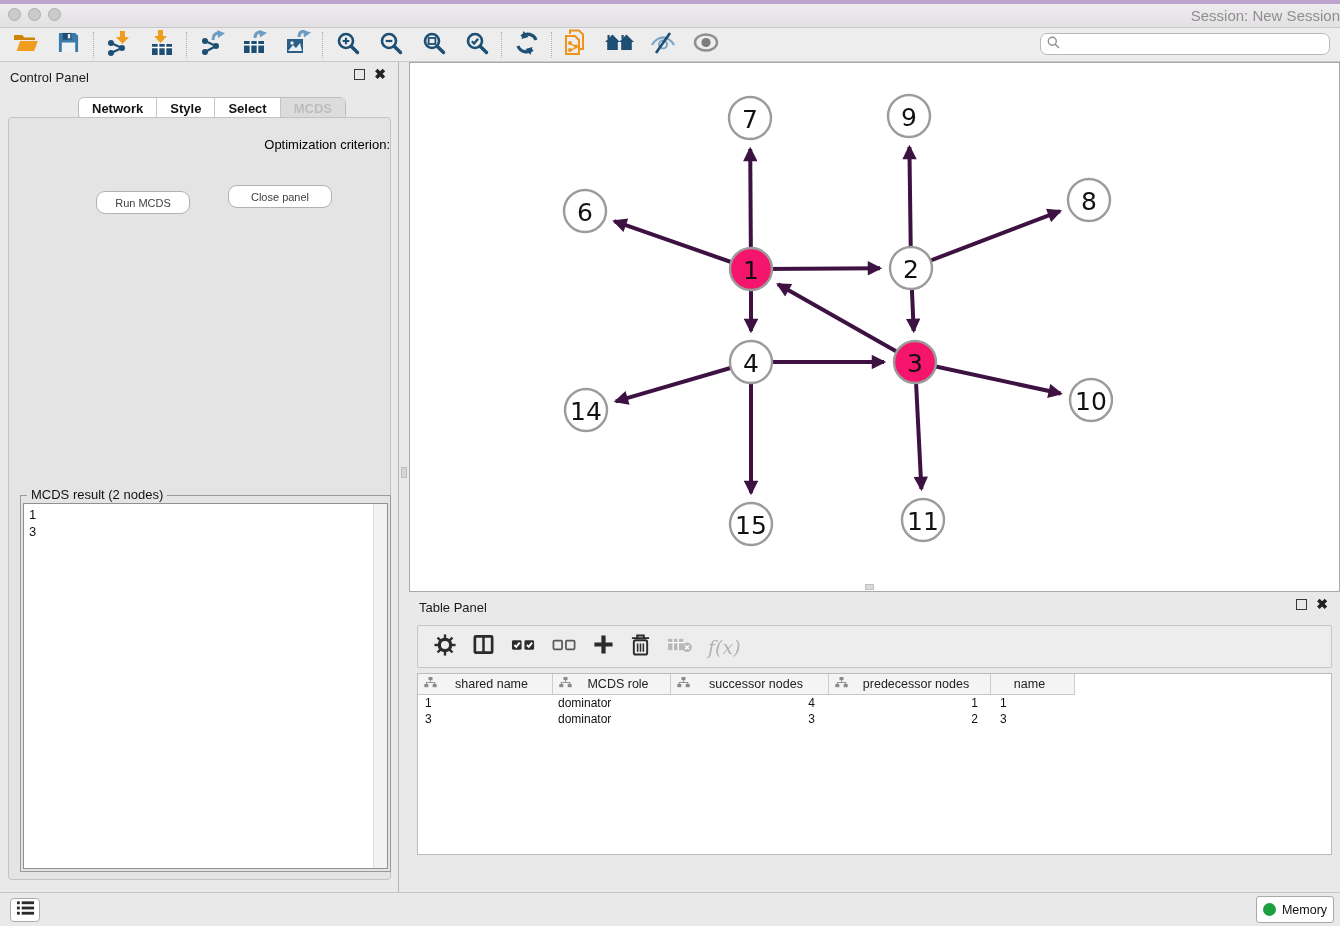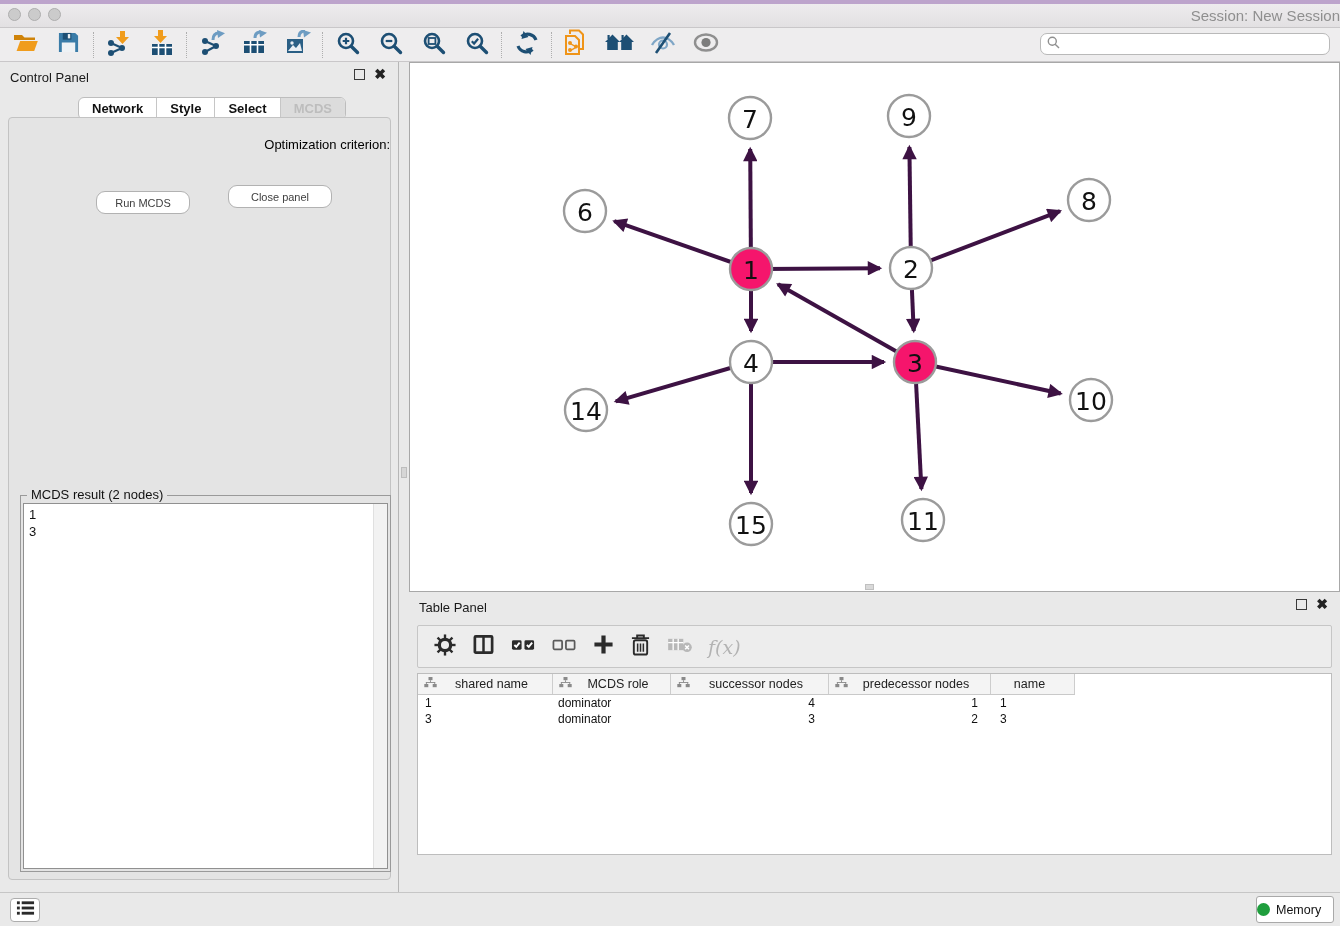--- a/index.html
+++ b/index.html
@@ -80,7 +80,7 @@
   .list-btn{position:absolute;left:10px;top:5px;width:30px;height:24px;background:#fff;border:1px solid #adadad;
     border-radius:4px;display:flex;align-items:center;justify-content:center;box-sizing:border-box;}
   .memory-btn{position:absolute;right:6px;top:3px;width:78px;height:27px;background:#fff;border:1px solid #a9a9a9;
-    border-radius:3px;display:flex;align-items:center;gap:6px;font-size:12.5px;color:#111;box-sizing:border-box;}
+    border-radius:3px;display:flex;align-items:center;justify-content:center;gap:6px;font-size:12.5px;color:#111;box-sizing:border-box;}
   .mem-dot{width:13px;height:13px;border-radius:50%;background:#1f9e3d;}
 </style>
 </head>

